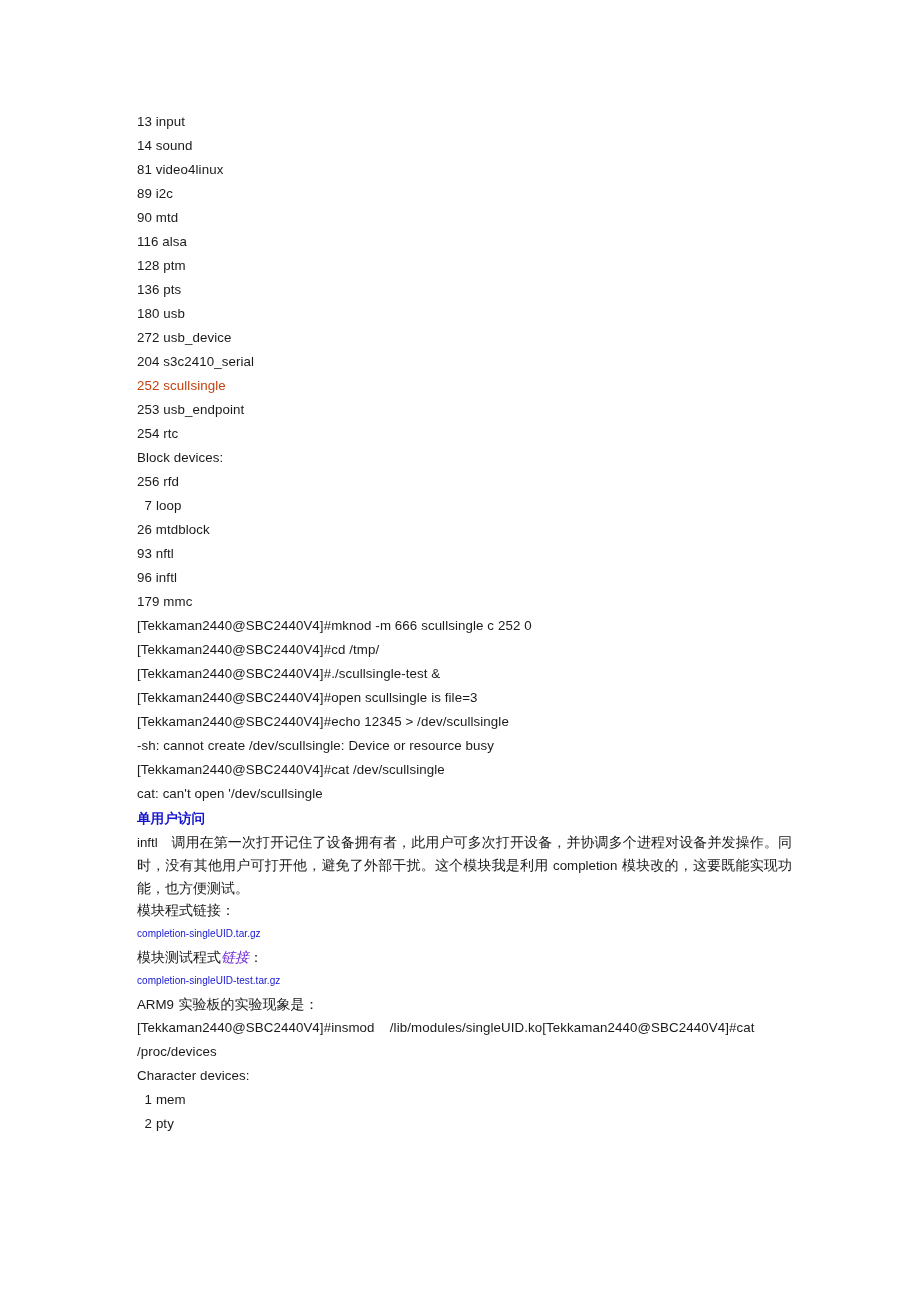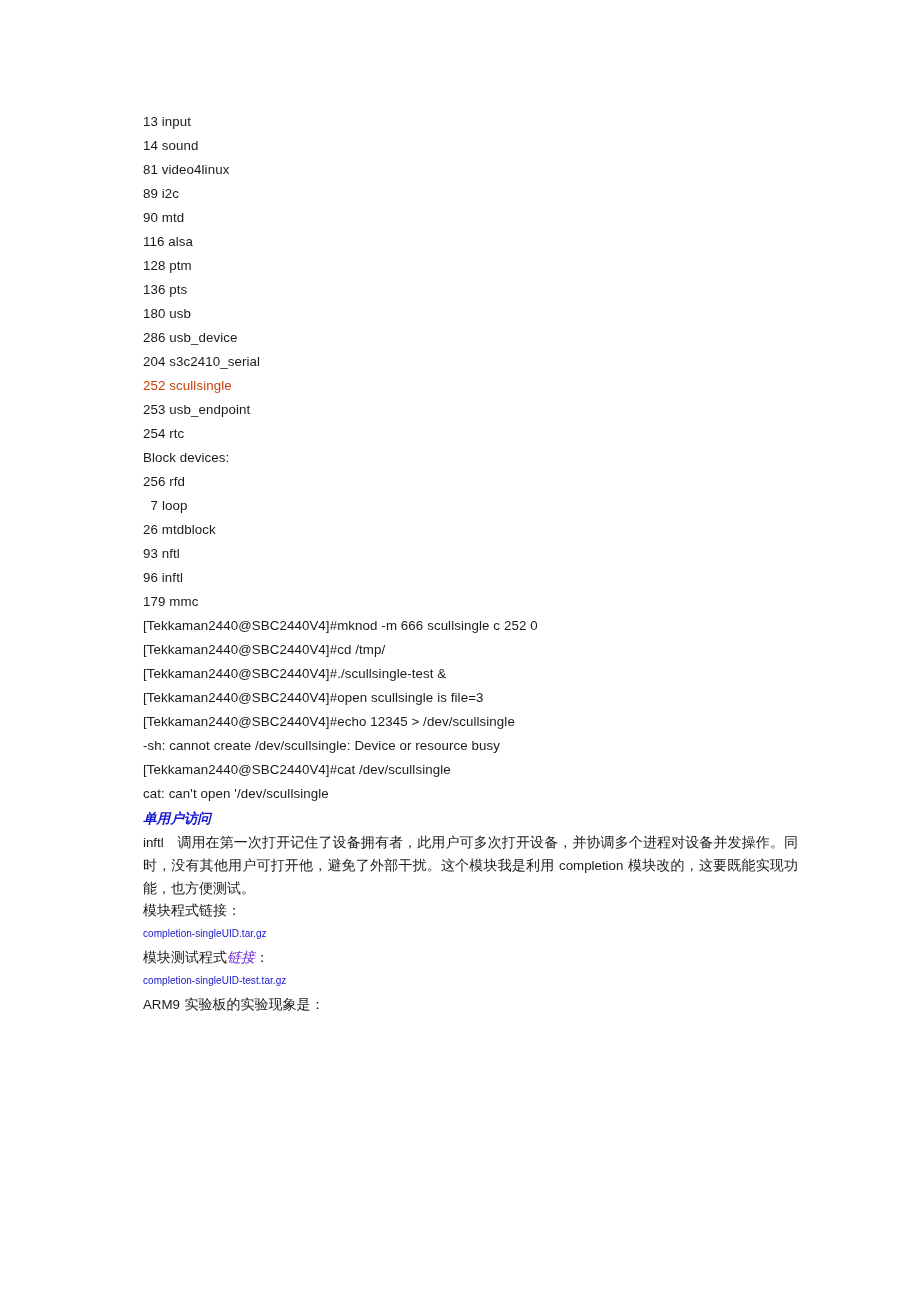--- a/index.html
+++ b/index.html
@@ -26,7 +26,7 @@
   }
   #doc-body {
     position: absolute;
-    left: 143px;
+    left: 137px;
     top: 110px;
     width: 660px;
   }

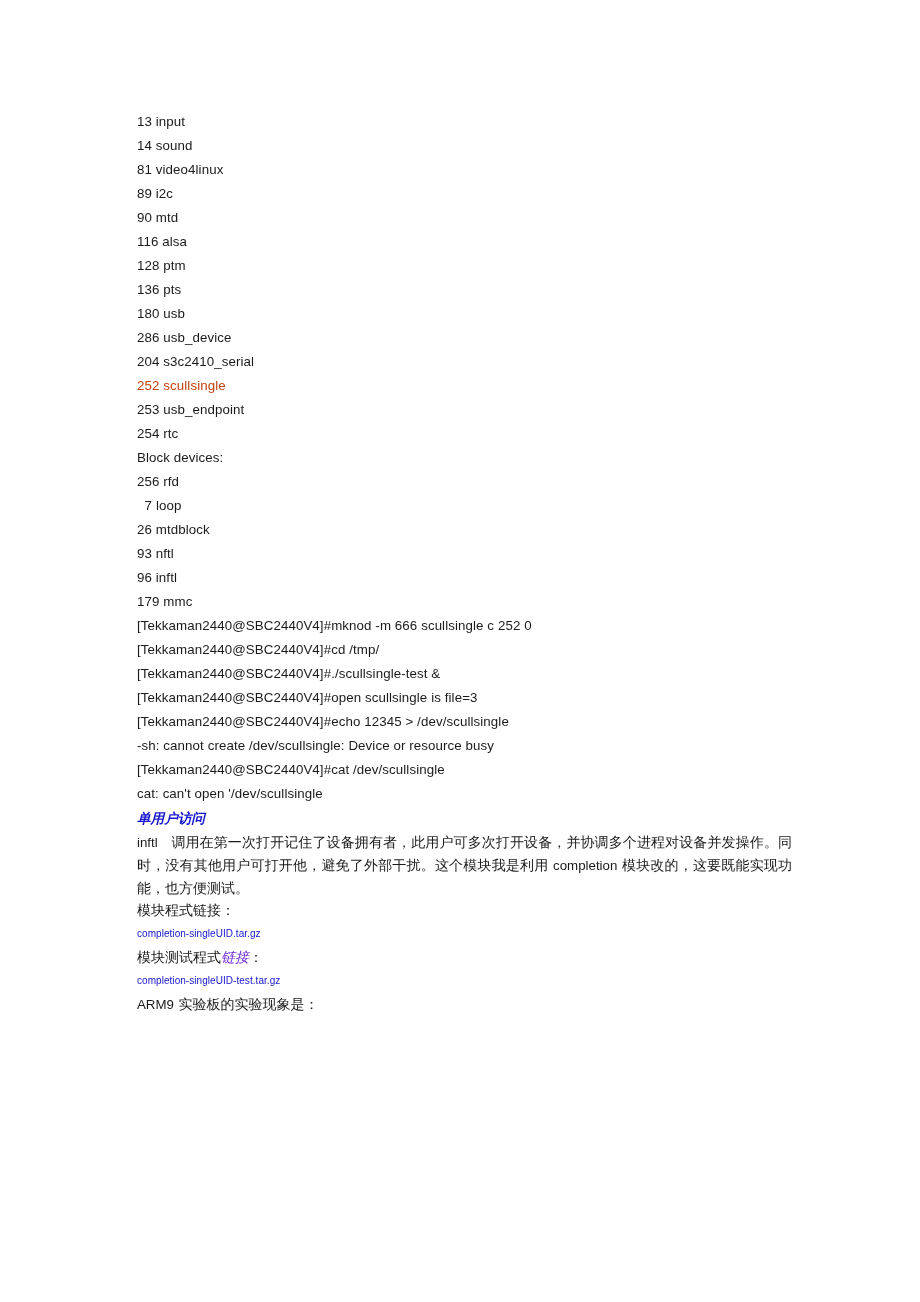--- a/index.html
+++ b/index.html
@@ -98,7 +98,7 @@
       <div class="line console">128 ptm</div>
       <div class="line console">136 pts</div>
       <div class="line console">180 usb</div>
-      <div class="line console">286 usb_device</div>
+      <div class="line console">272 usb_device</div>
       <div class="line console">204 s3c2410_serial</div>
       <div class="line console red">252 scullsingle</div>
       <div class="line console">253 usb_endpoint</div>

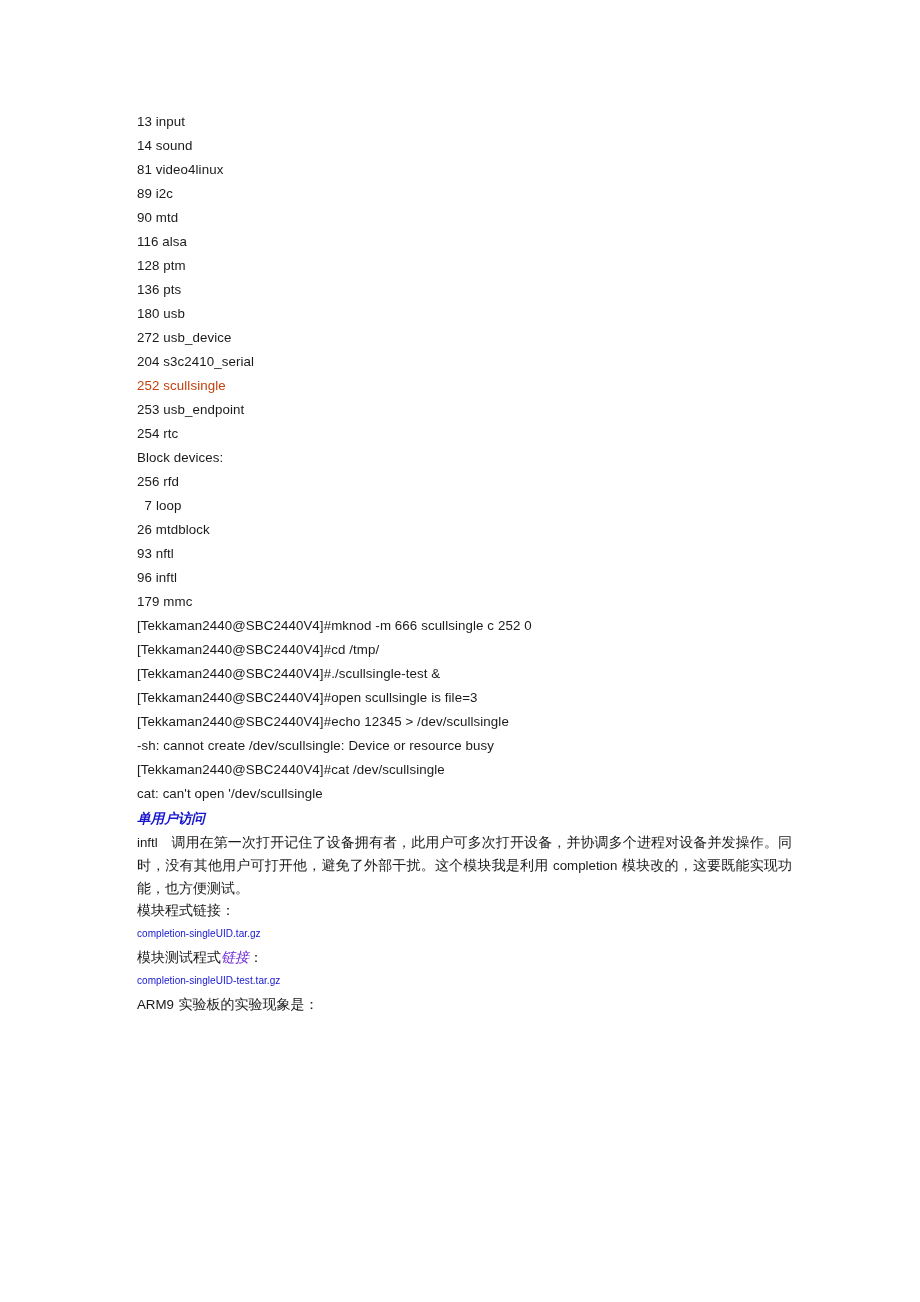--- a/index.html
+++ b/index.html
@@ -51,7 +51,6 @@
     font-weight: bold;
     color: #1515cf;
     white-space: pre;
-    font-style: italic;
   }
   .link-blue {
     font-size: 10px;

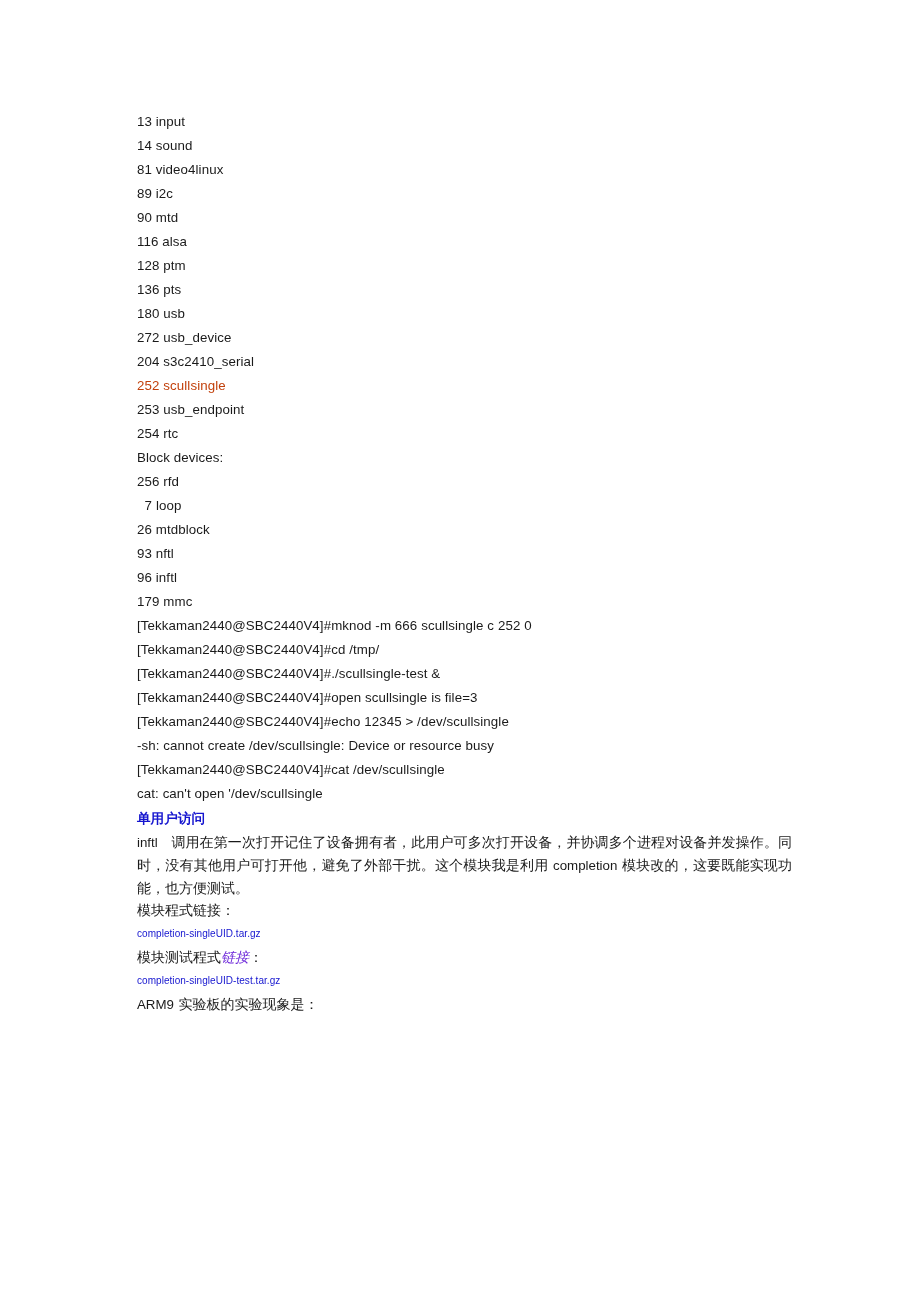--- a/index.html
+++ b/index.html
@@ -137,6 +137,13 @@
 
     <div class="cn"><span class="latin">ARM9</span><span> 实验板的实验现象是：</span></div>
 
+    <div>
+      <div class="line console">[Tekkaman2440@SBC2440V4]#insmod    /lib/modules/singleUID.ko[Tekkaman2440@SBC2440V4]#cat</div>
+      <div class="line console">/proc/devices</div>
+      <div class="line console">Character devices:</div>
+      <div class="line console">  1 mem</div>
+      <div class="line console">  2 pty</div>
+    </div>
 
   </div>
 </div>

